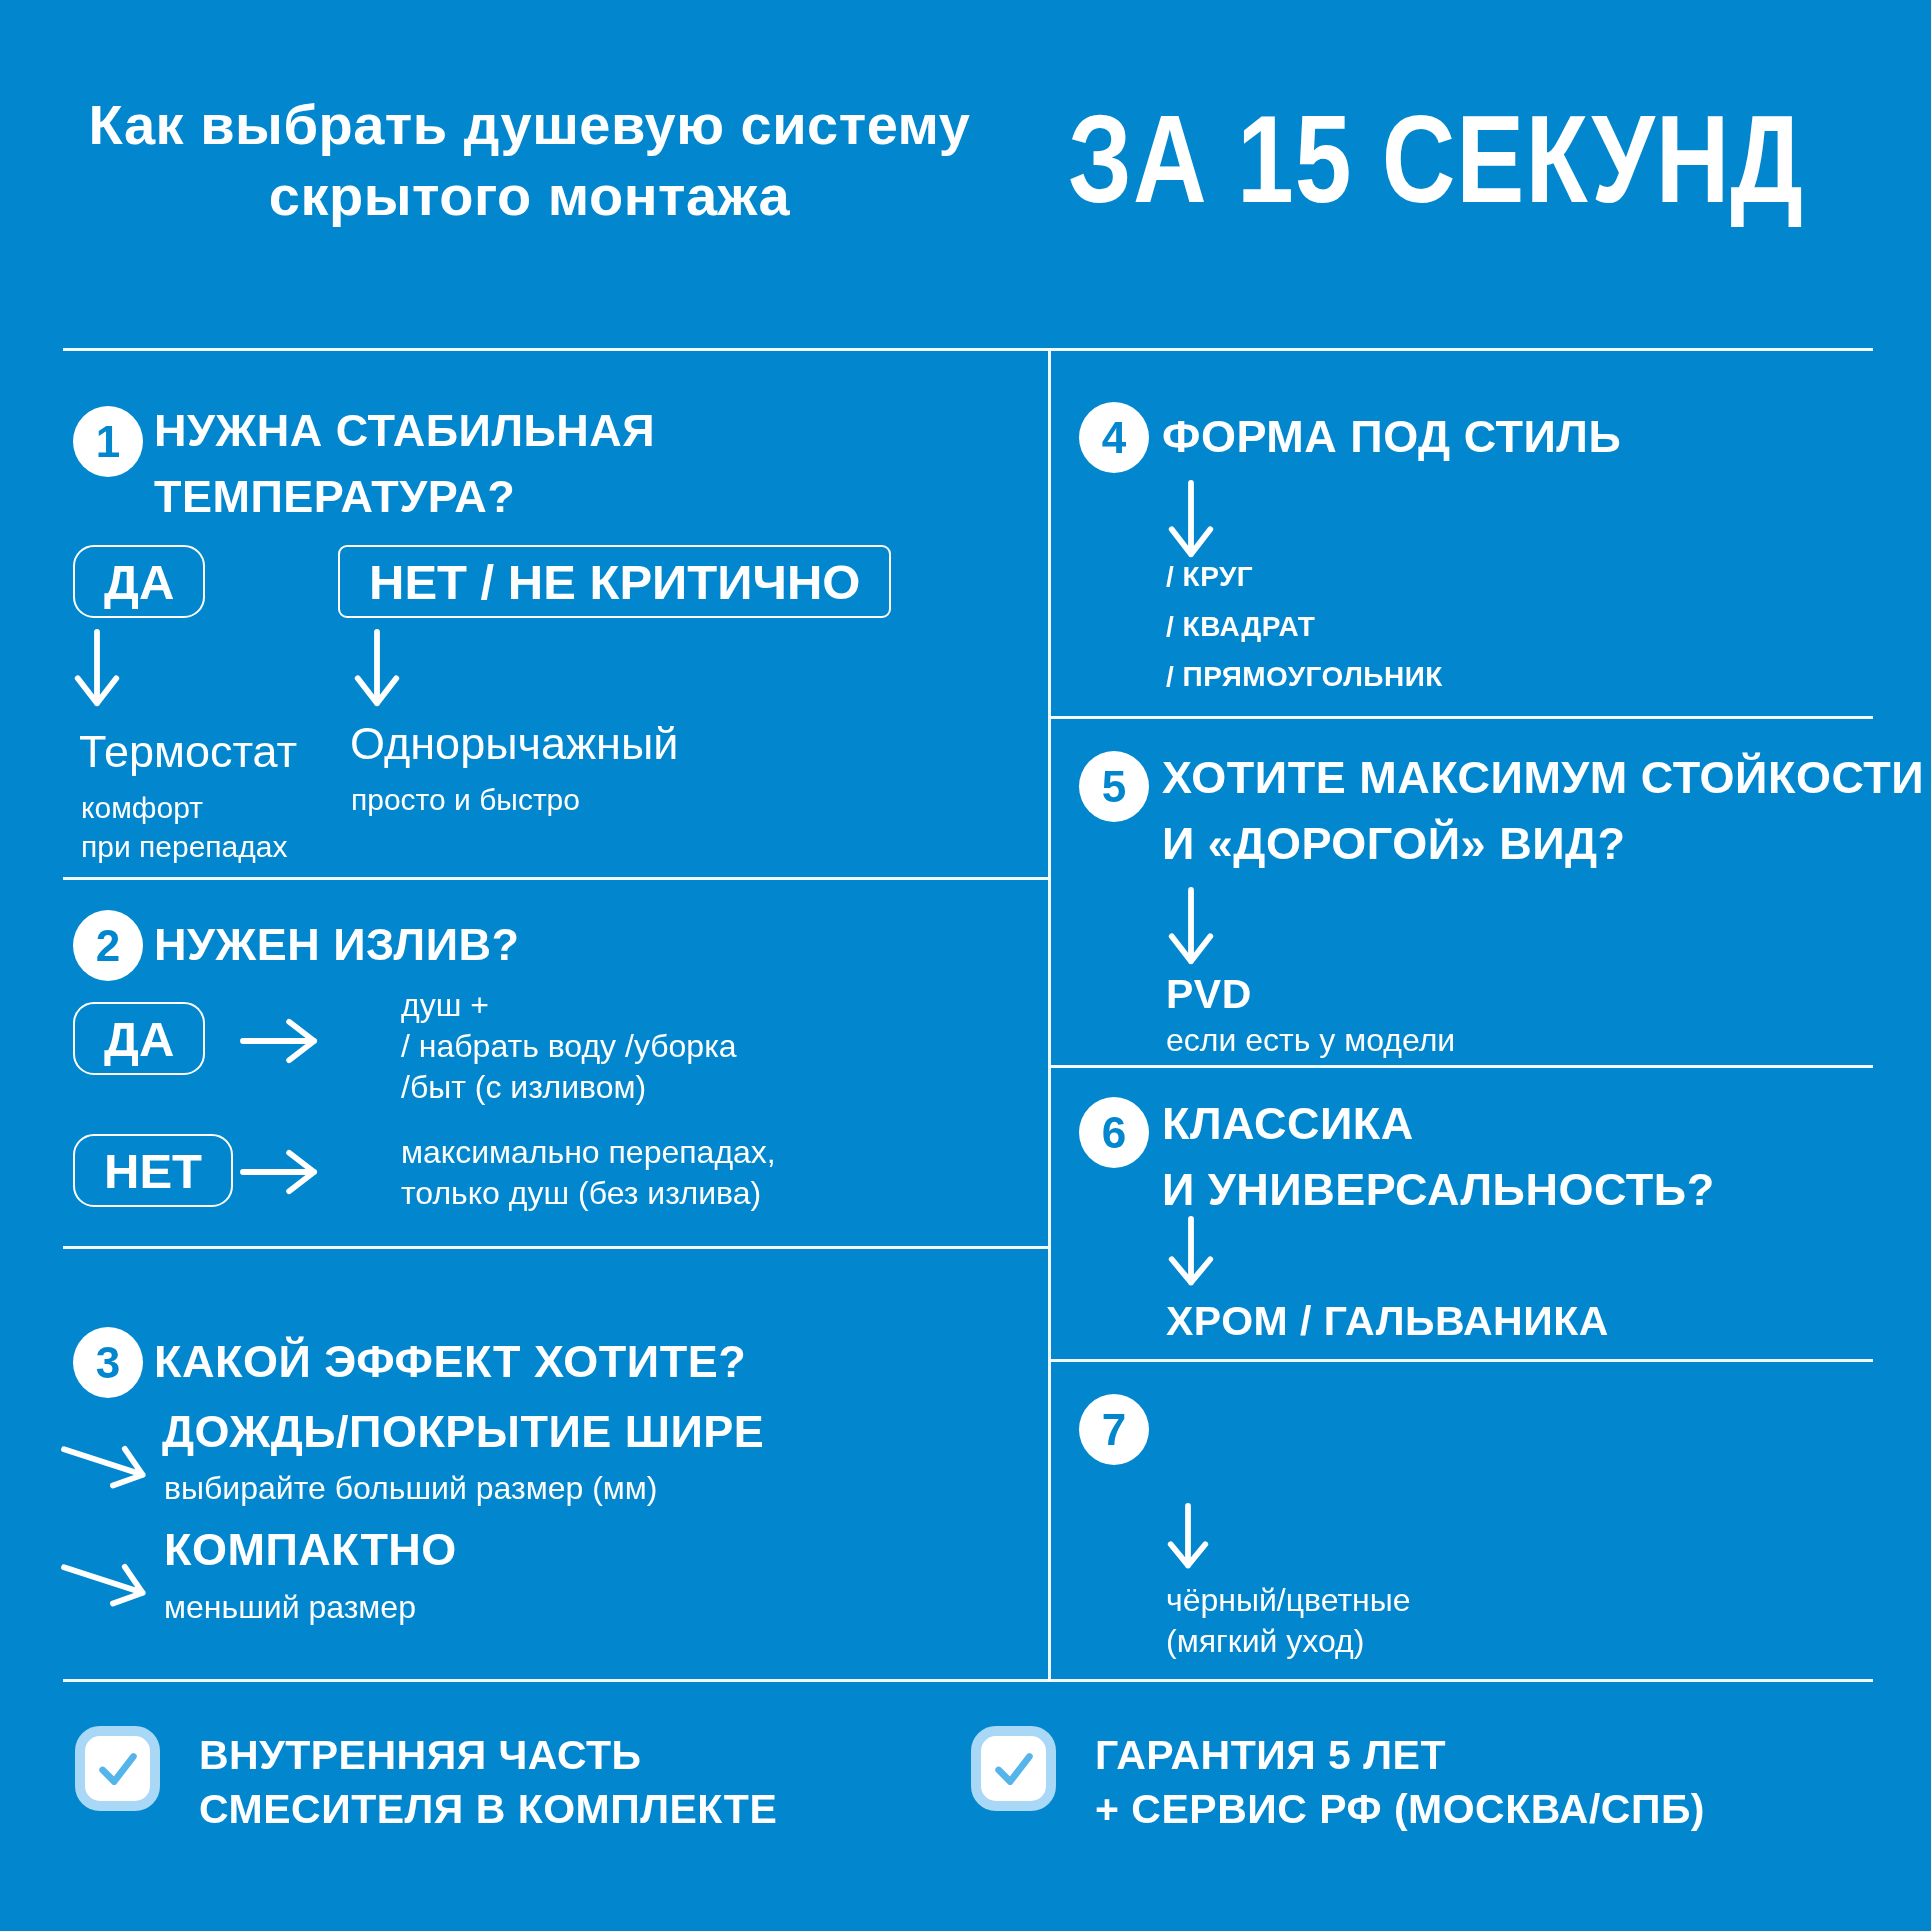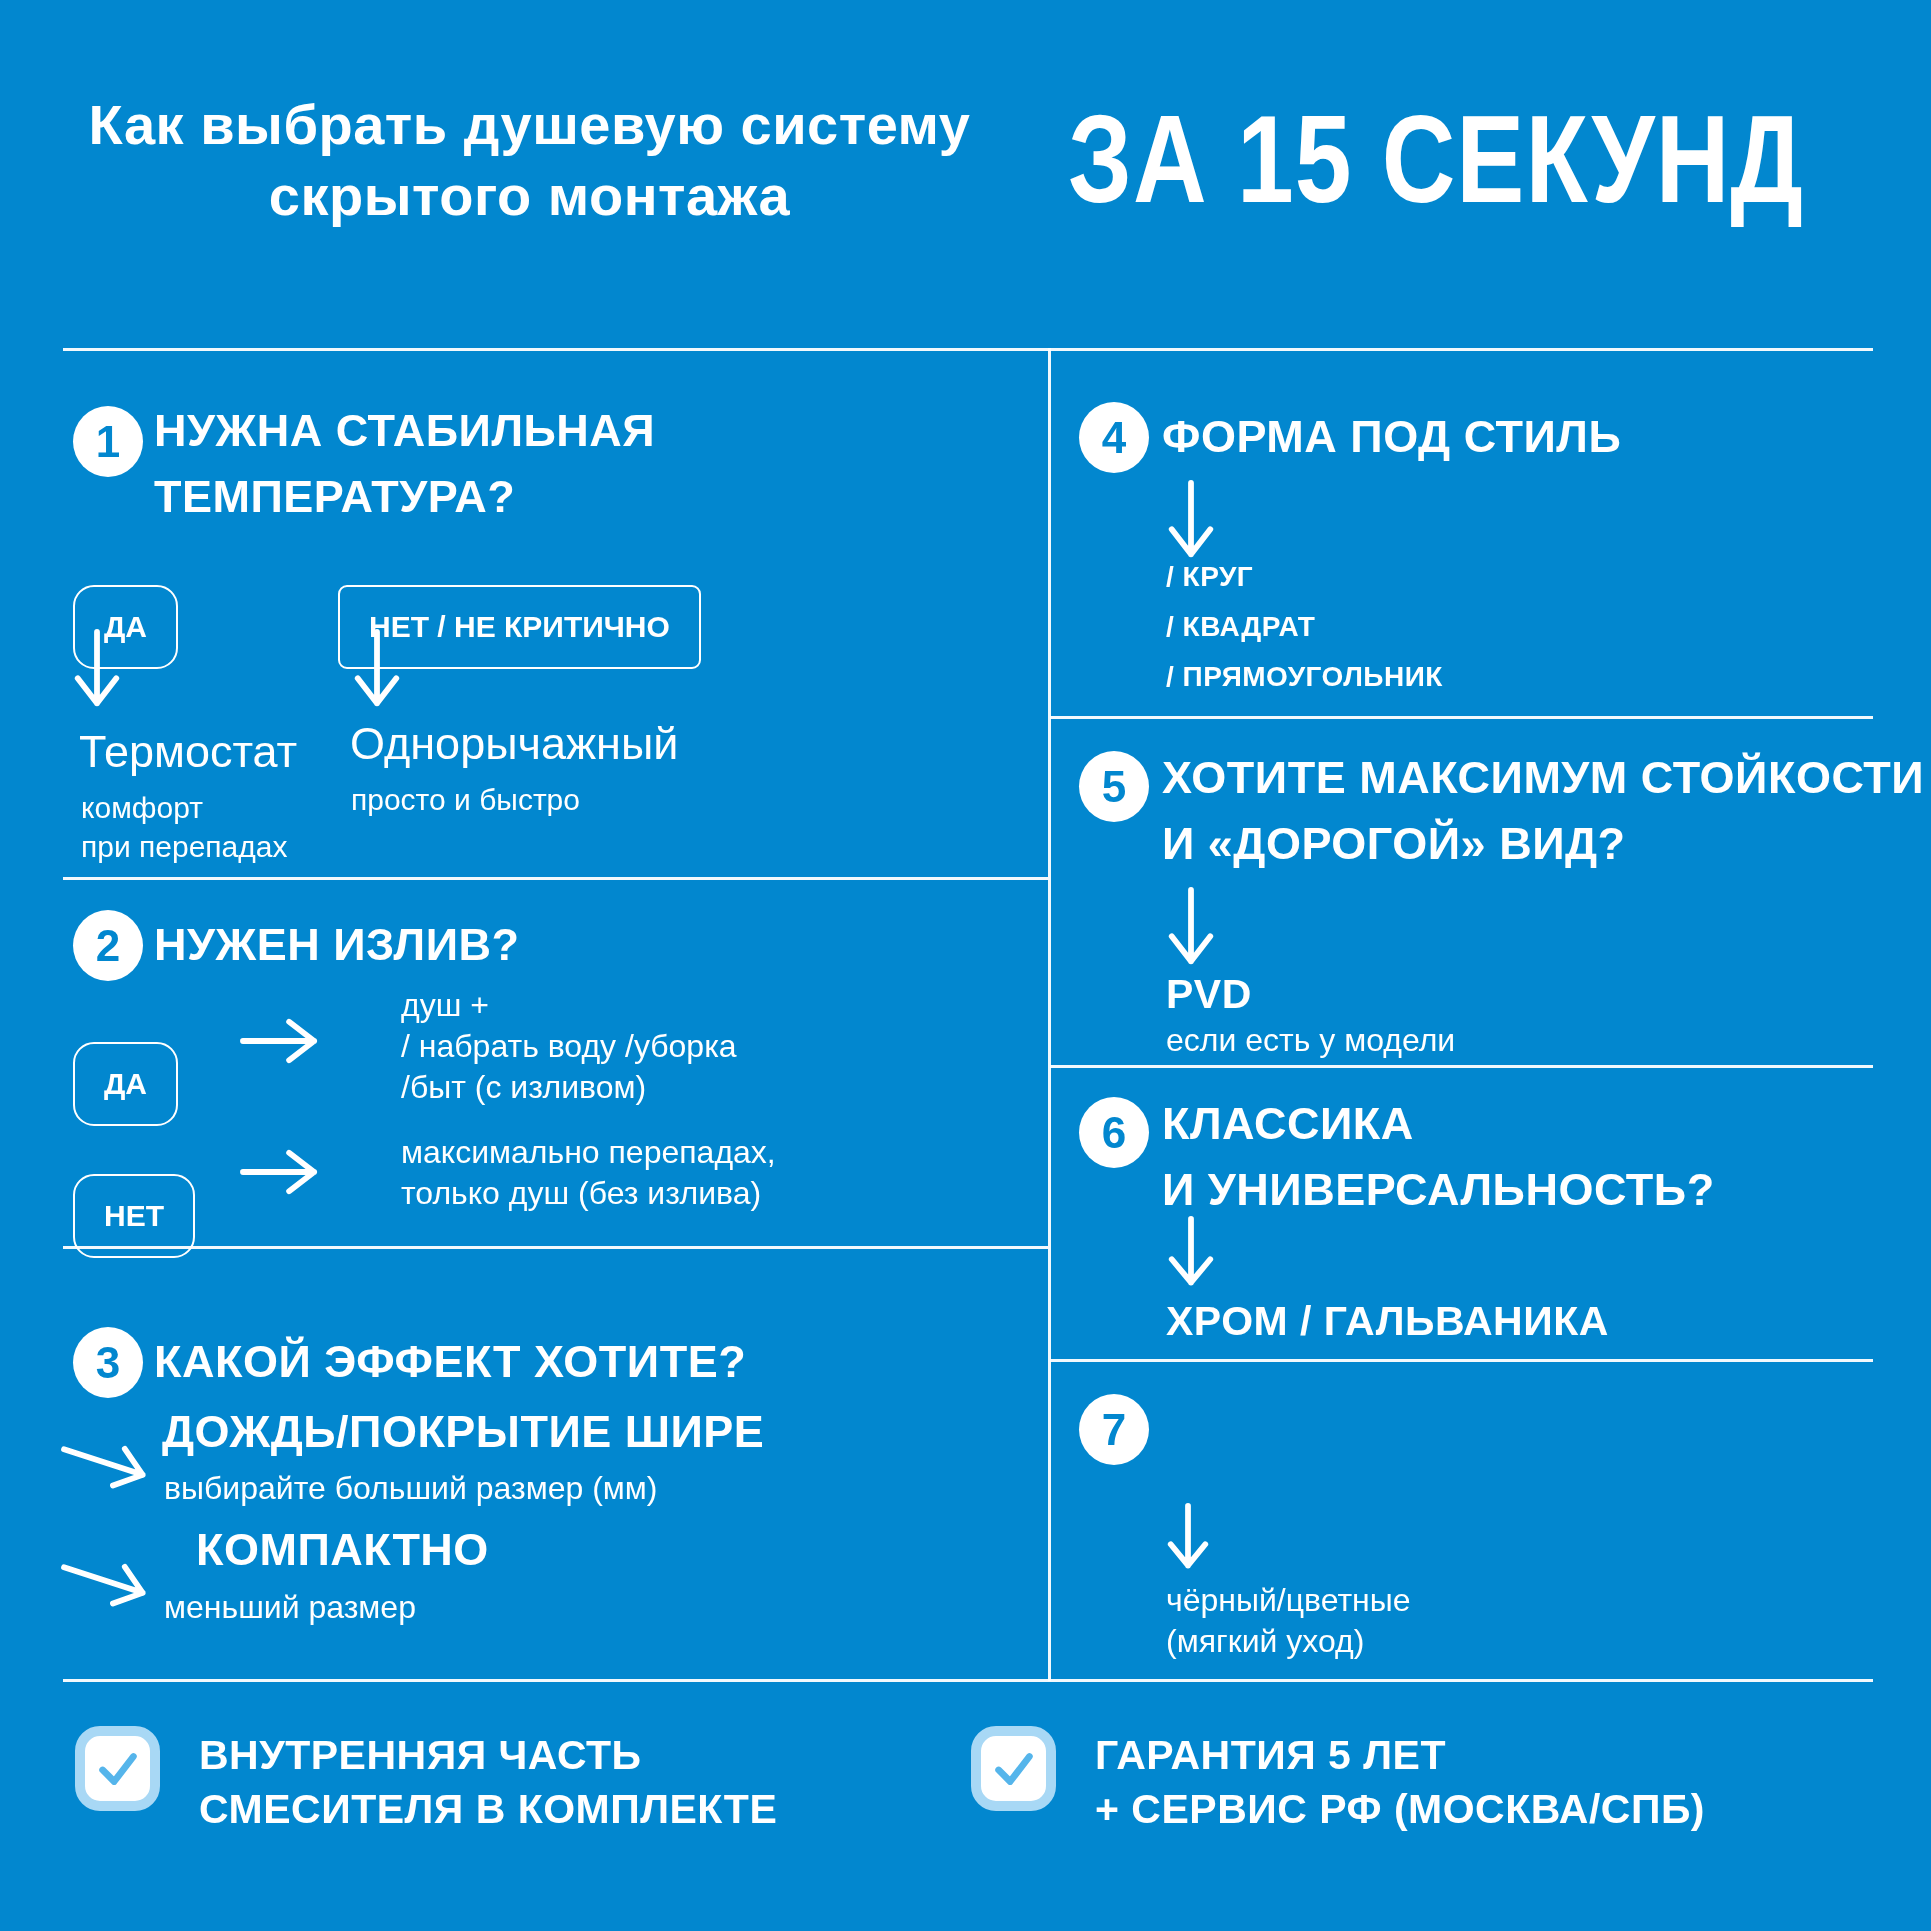--- a/index.html
+++ b/index.html
@@ -28,9 +28,9 @@
   .h{position:absolute;font-size:45px;font-weight:bold;line-height:66px;letter-spacing:0.5px;white-space:nowrap;}
   .h-one{position:absolute;font-size:45px;font-weight:bold;letter-spacing:0.5px;white-space:nowrap;}
   .pill{
-    position:absolute;height:84px;box-sizing:border-box;border:2.9px solid #fff;border-radius:21px;
+    position:absolute;height:73px;box-sizing:border-box;border:2.9px solid #fff;border-radius:21px;
     display:inline-flex;align-items:center;justify-content:center;padding:0 29px;
-    font-size:30px;font-weight:bold;white-space:nowrap;background:transparent;color:#fff;margin-top:40px;
+    font-size:49px;font-weight:bold;white-space:nowrap;background:transparent;color:#fff;
   }
   .big-result{position:absolute;font-size:45px;white-space:nowrap;}
   .sub{position:absolute;font-size:30px;line-height:39px;white-space:nowrap;}

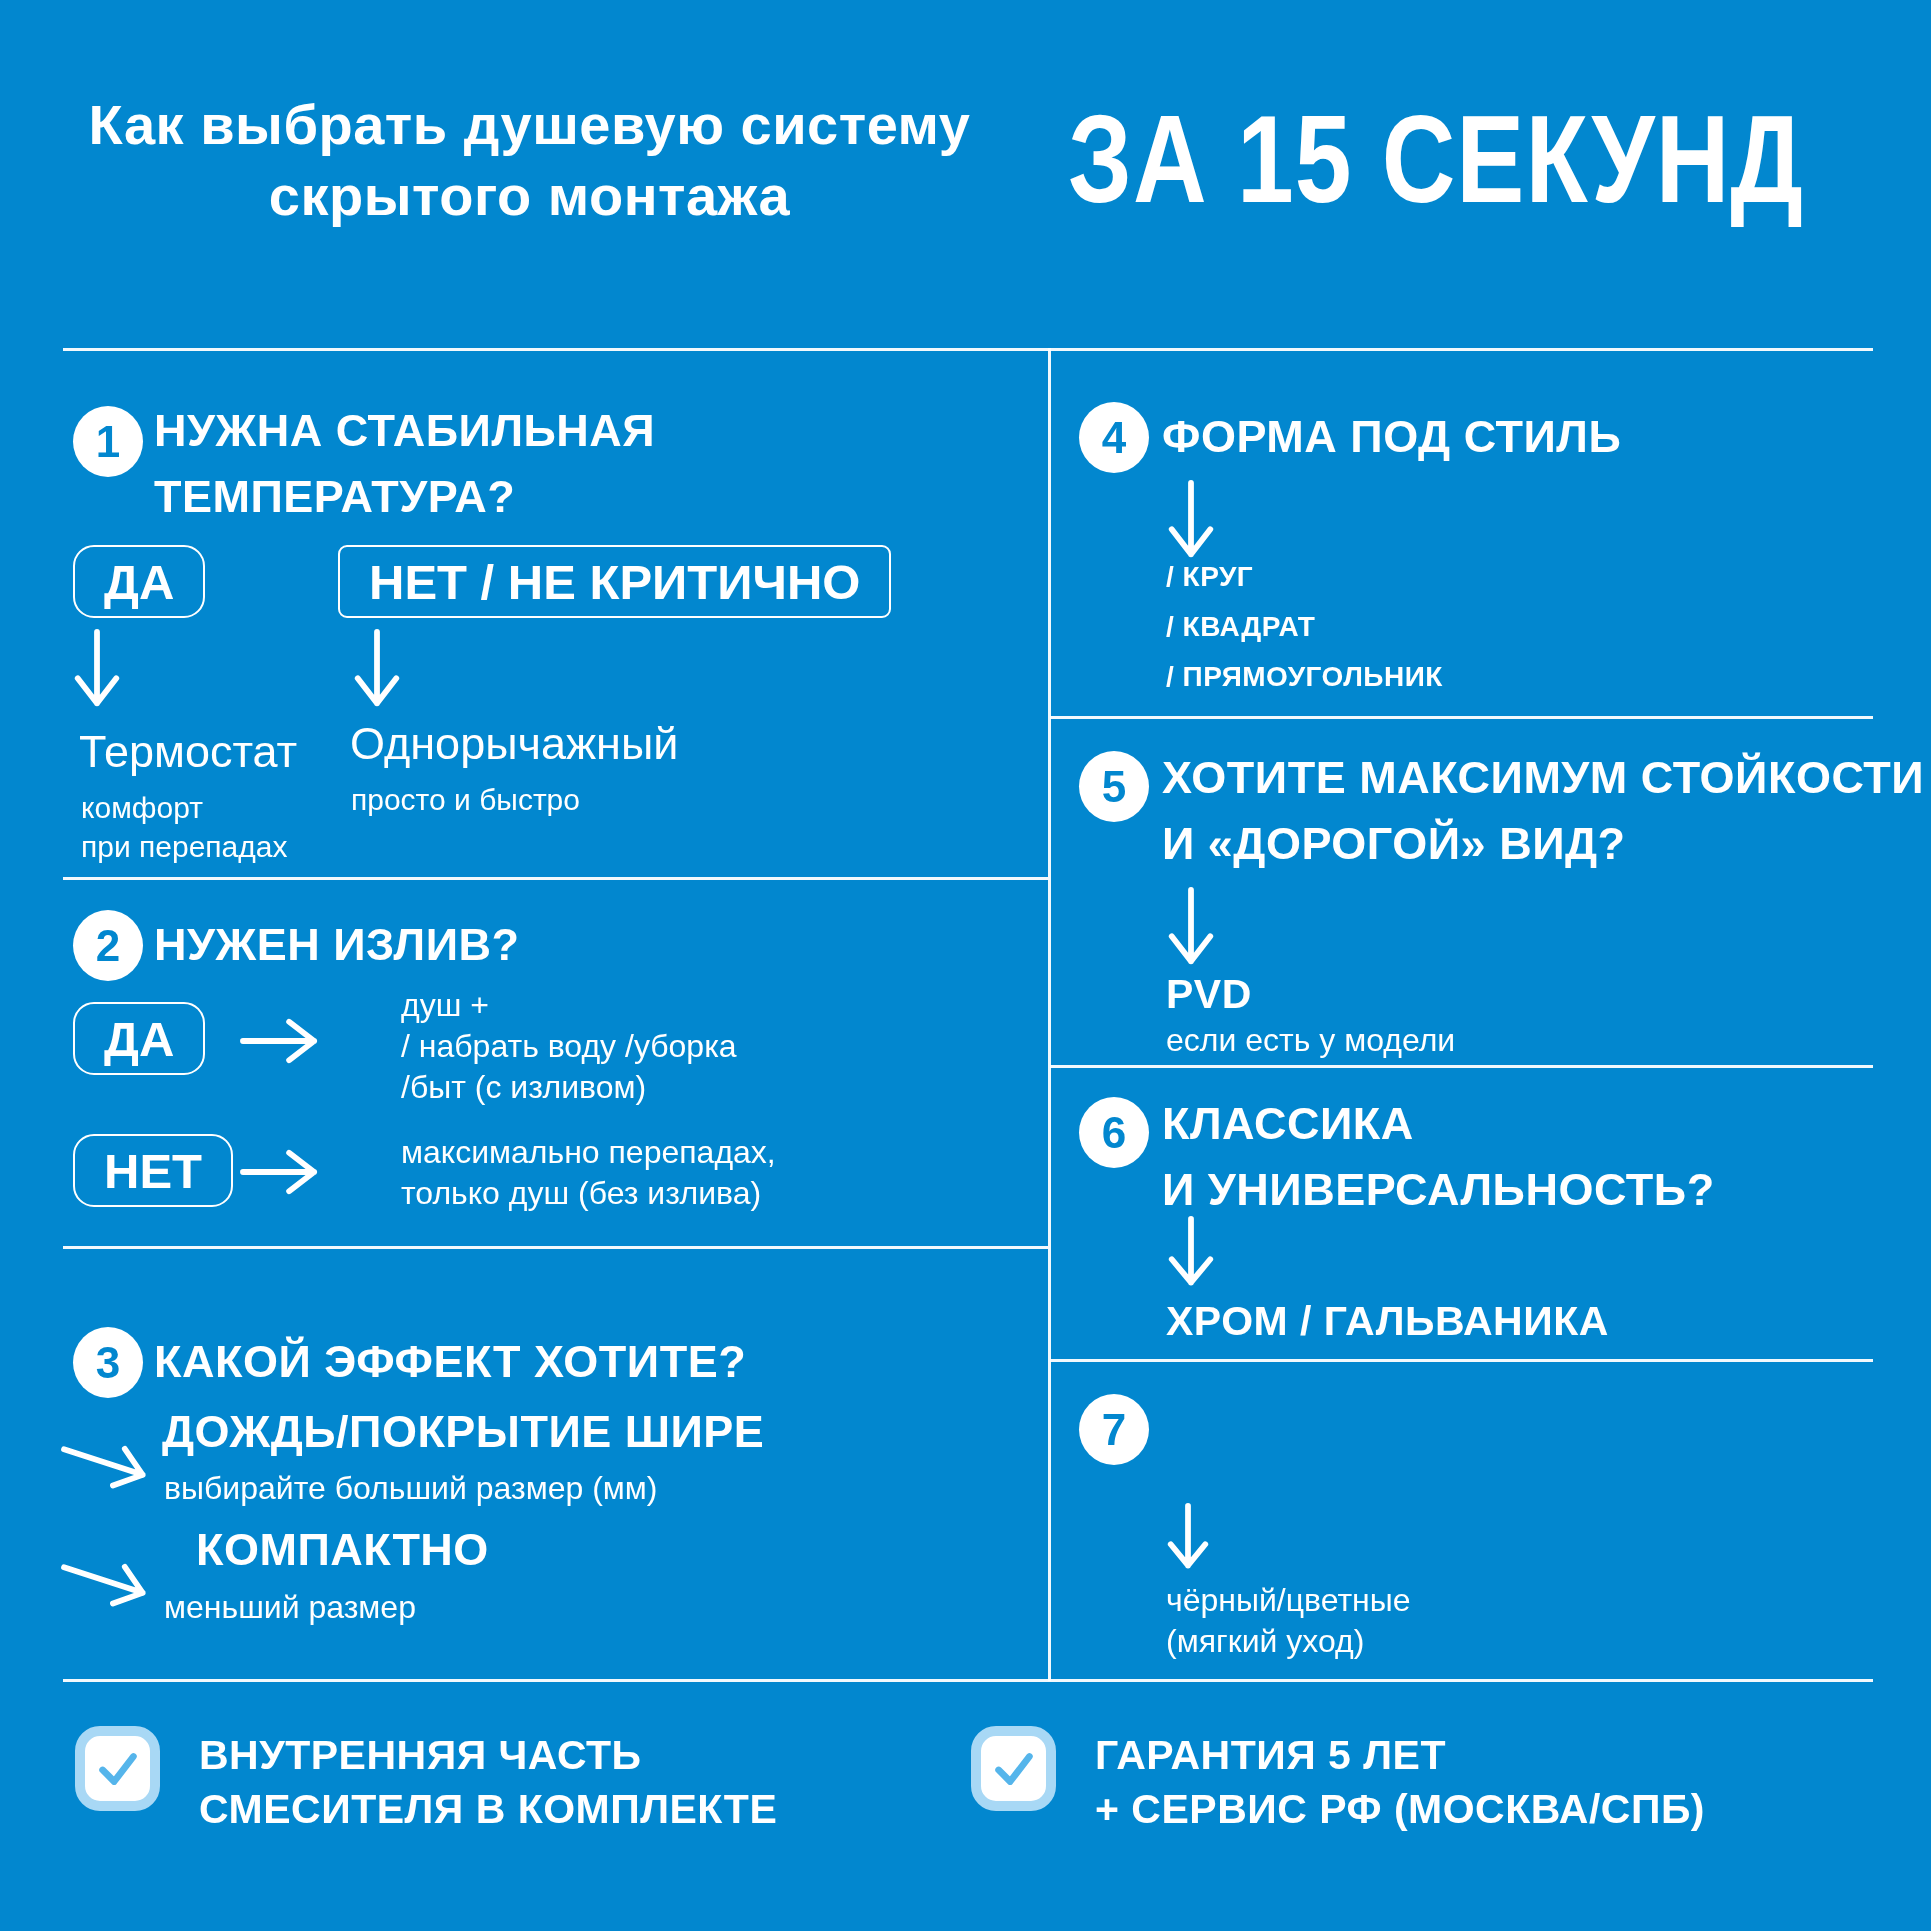--- a/index.html
+++ b/index.html
@@ -131,7 +131,7 @@
   <svg class="arrow tilt" style="left:60px;top:1541px;" width="93" height="50" viewBox="0 0 96 52">
     <path d="M4 26 H90 M64 6 L90 26 M64 46 L90 26" fill="none" stroke="#fff" stroke-width="6" stroke-linecap="round"></path>
   </svg>
-  <div class="h-one" style="left:164px;top:1524px;margin-left:32px;">КОМПАКТНО</div>
+  <div class="h-one" style="left:164px;top:1524px;">КОМПАКТНО</div>
   <div class="body33" style="left:164px;top:1587px;">меньший размер</div>
 
   <div class="badge" style="left:1079px;top:402px;">

